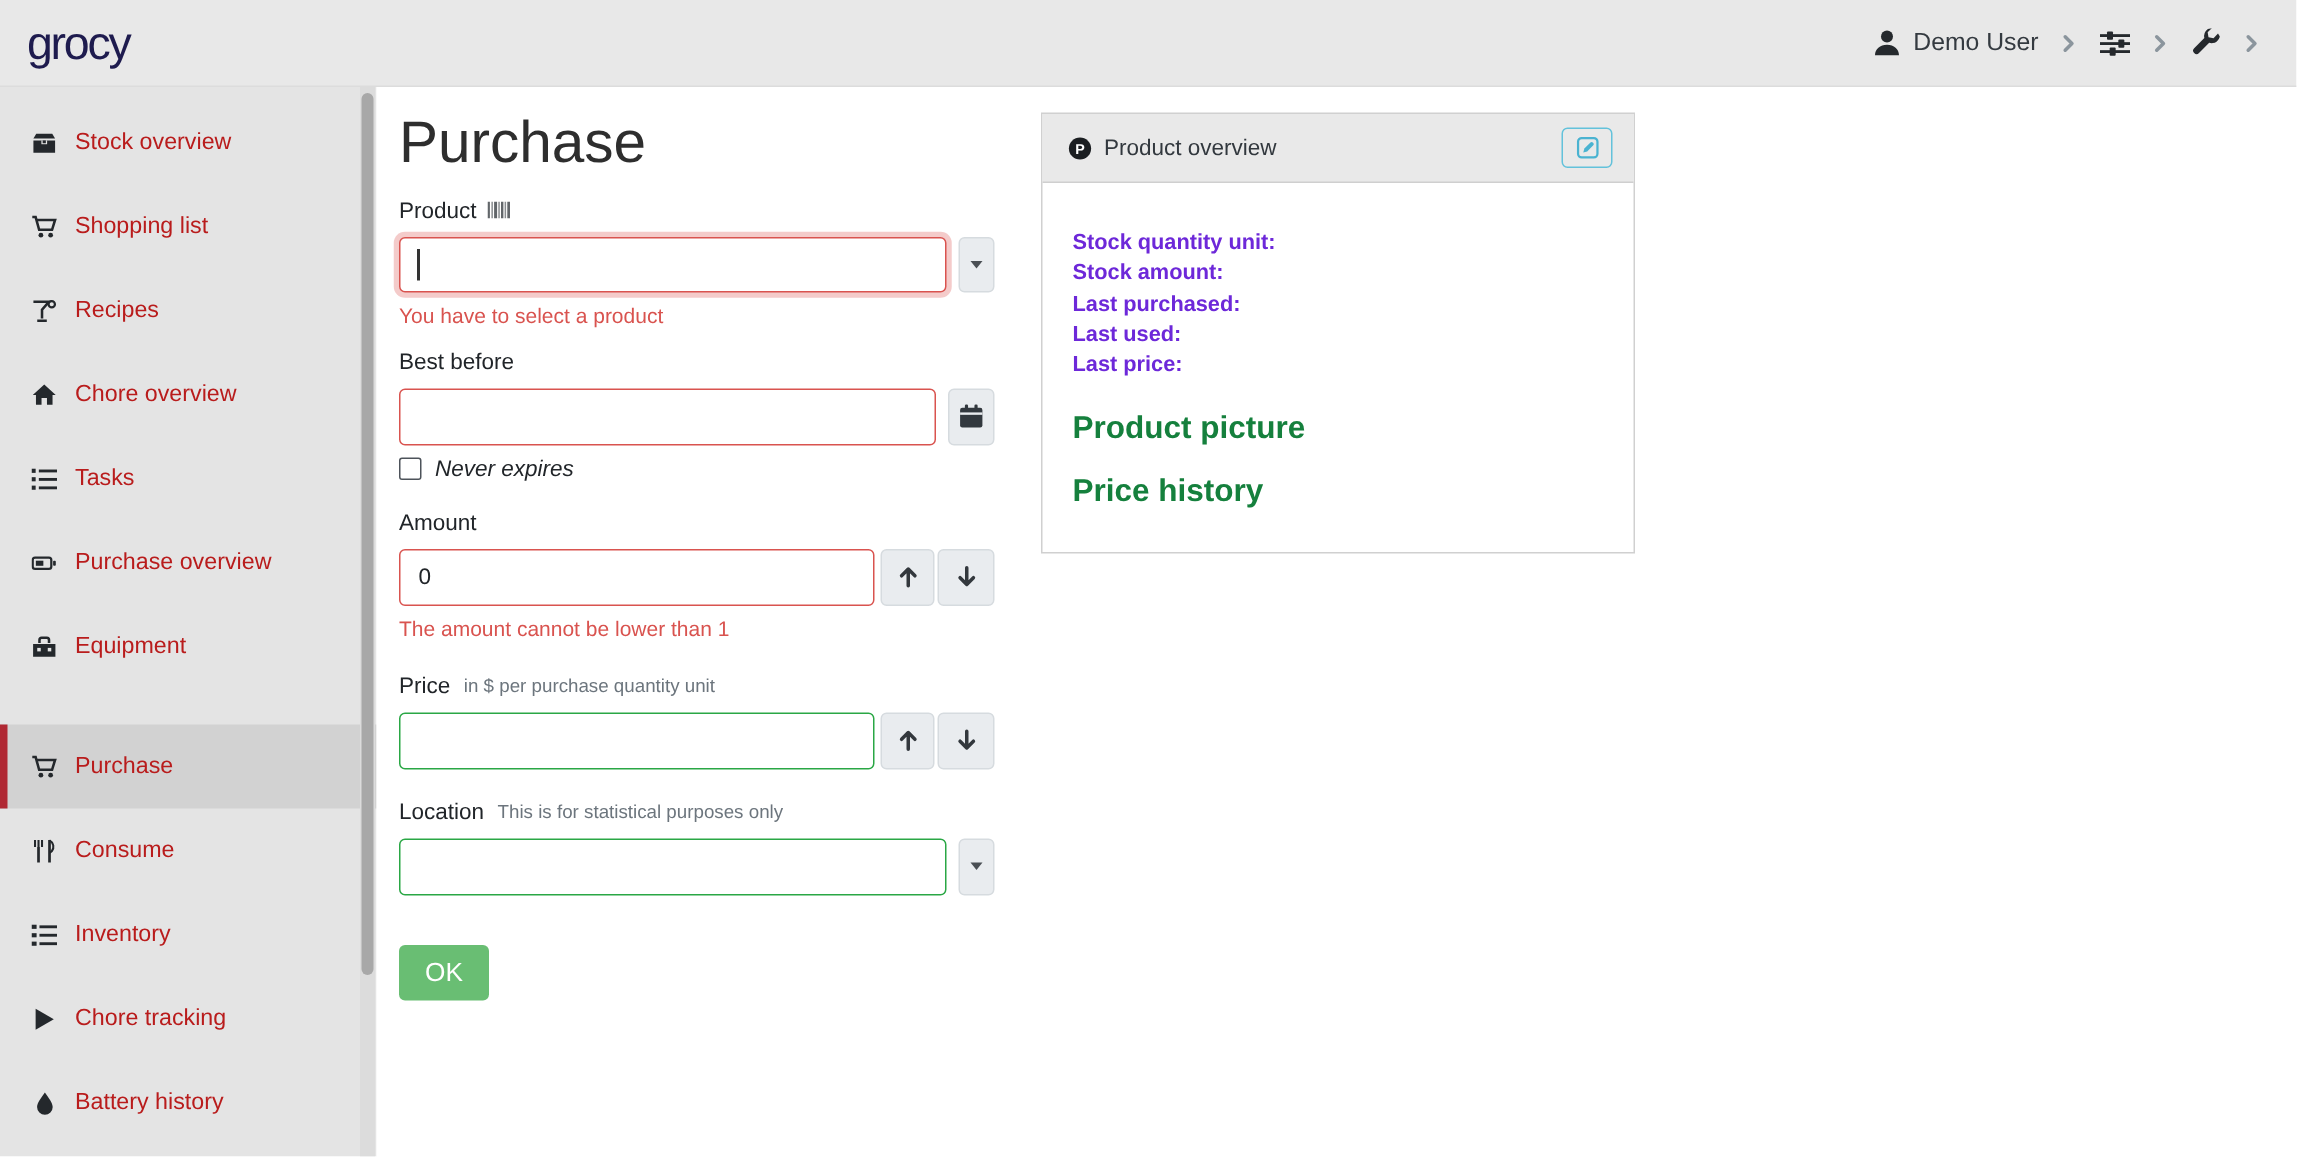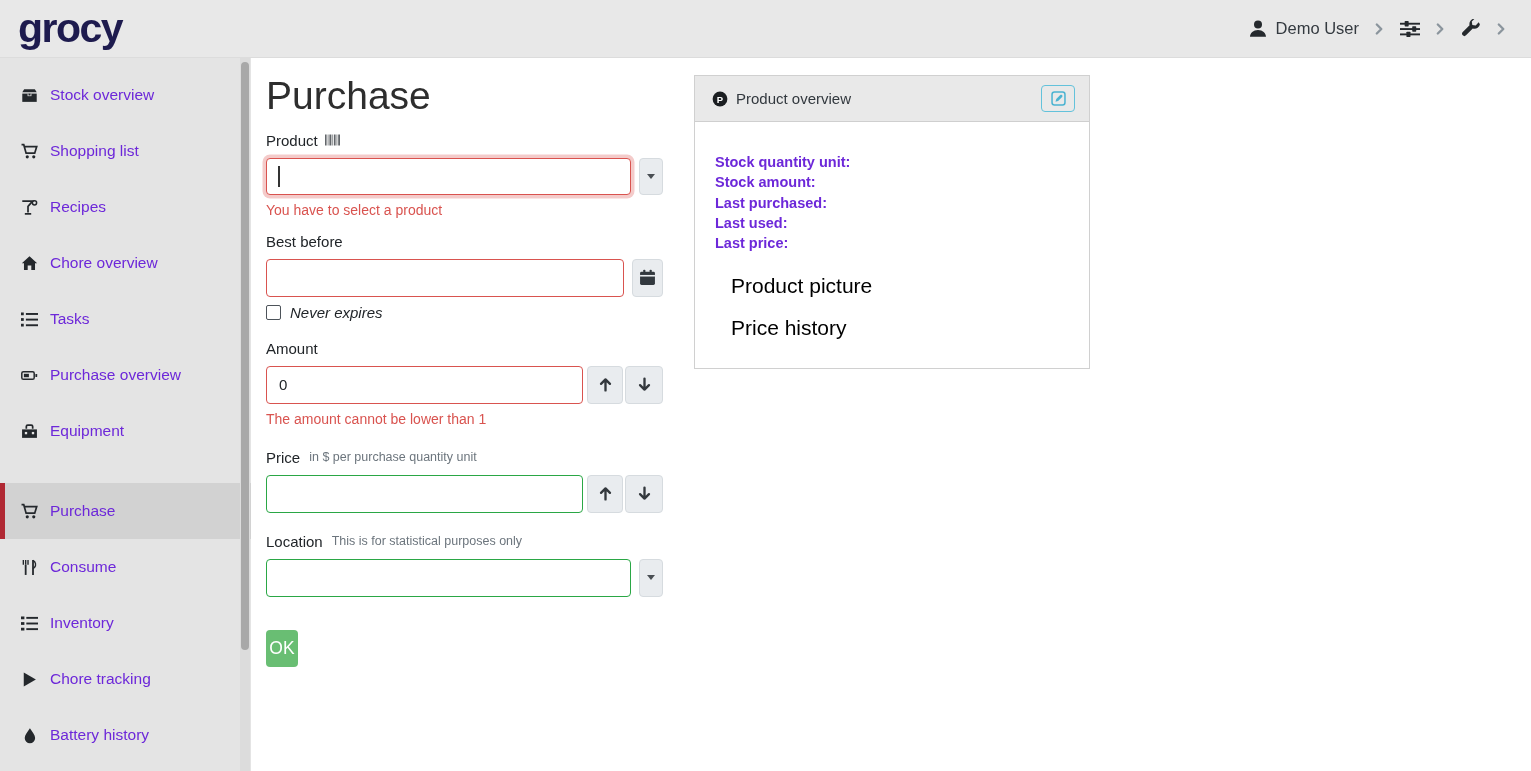--- a/index.html
+++ b/index.html
@@ -10,7 +10,7 @@
   .navbar { position:absolute; left:0; top:0; width:1531px; height:58px;
             background:#e8e8e8; border-bottom:1px solid #dcdcdc;
             display:flex; align-items:center; justify-content:space-between; padding:0 22px 0 18px; }
-  .brand { font-size:41px; font-weight:bold; letter-spacing:-1.5px; color:#1e1b4e; }
+  .brand { font-size:31px; font-weight:normal; letter-spacing:-1.5px; color:#1e1b4e; }
   .nav-right { display:flex; align-items:center; gap:13px; }
   .nav-link { display:flex; align-items:center; gap:8px; color:#2f3337; cursor:pointer; }
   .nav-user-label { font-size:16.5px; color:#343a40; }

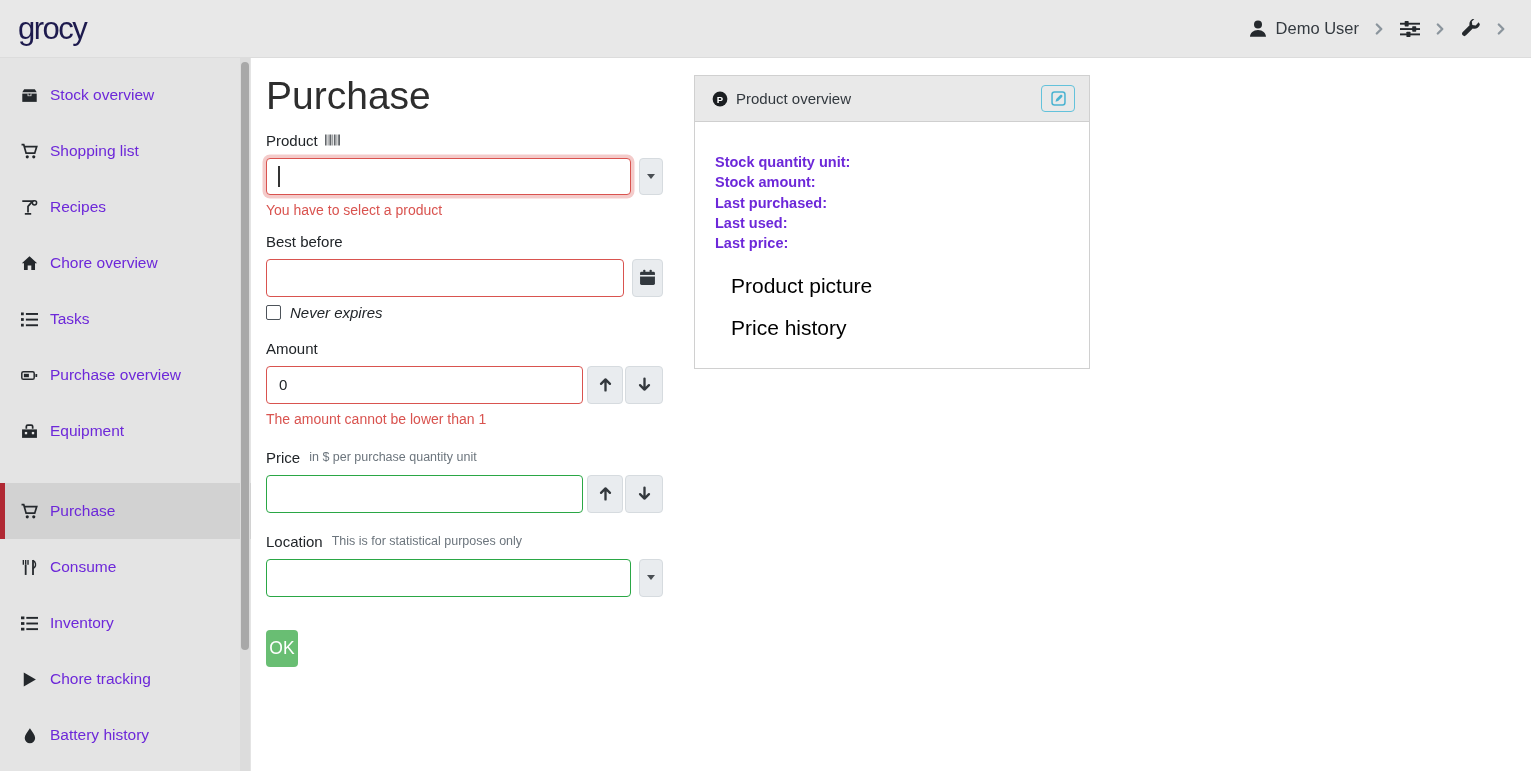--- a/index.html
+++ b/index.html
@@ -21,7 +21,7 @@
   
   .sidebar { position:absolute; left:0; top:58px; width:251px; height:713px; background:#e4e4e4; }
   .nav-item { height:56px; display:flex; align-items:center; padding-left:20px; gap:11px;
-              font-size:15.5px; color:#6d28d9; cursor:pointer; }
+              font-size:15.5px; color:#b91c1c; cursor:pointer; }
   .nav-item .nicon { width:19px; height:17px; display:inline-flex; align-items:center; justify-content:center; color:#24282c; flex:0 0 19px; }
   .nav-item .nicon svg { width:17px; height:17px; }
   .nav-item.active { background:#d2d2d2; border-left:5px solid #b02833; padding-left:15px; margin-top:24px; }

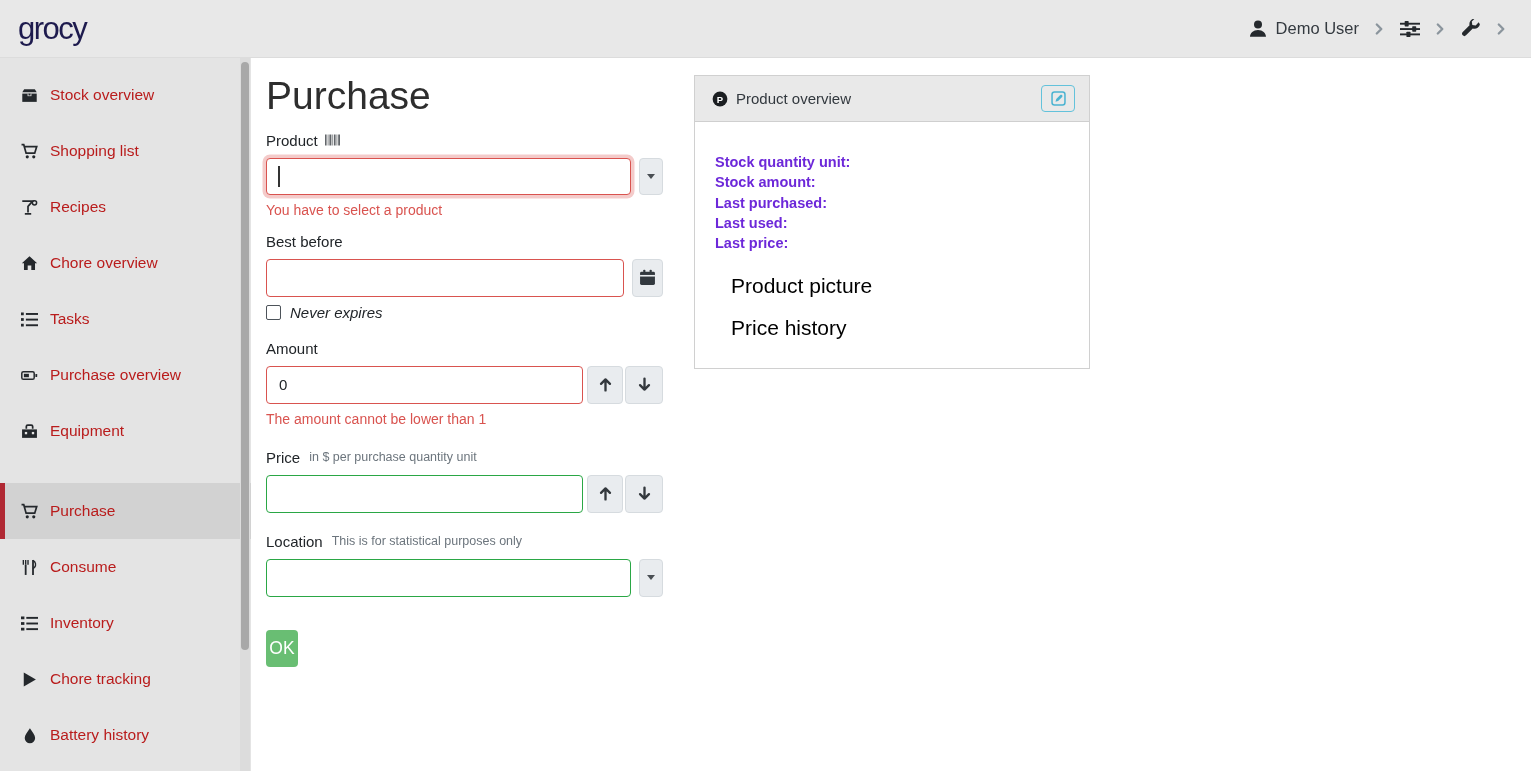--- a/index.html
+++ b/index.html
@@ -69,7 +69,7 @@
   .edit-btn svg { width:15px; height:15px; }
   .card-body { padding:30px 20px 28px; }
   .pv-field { font-size:14.5px; font-weight:bold; line-height:20.3px; color:#6d28d9; }
-  .pv-h4 { font-size:21px; font-weight:400; color:#000000; margin-top:21px;margin-left:16px; }
+  .pv-h4 { font-size:21px; font-weight:700; color:#15803d; margin-top:21px; }
   .pv-h4 + .pv-h4 { margin-top:18px; }
 
   .ico { display:inline-flex; }

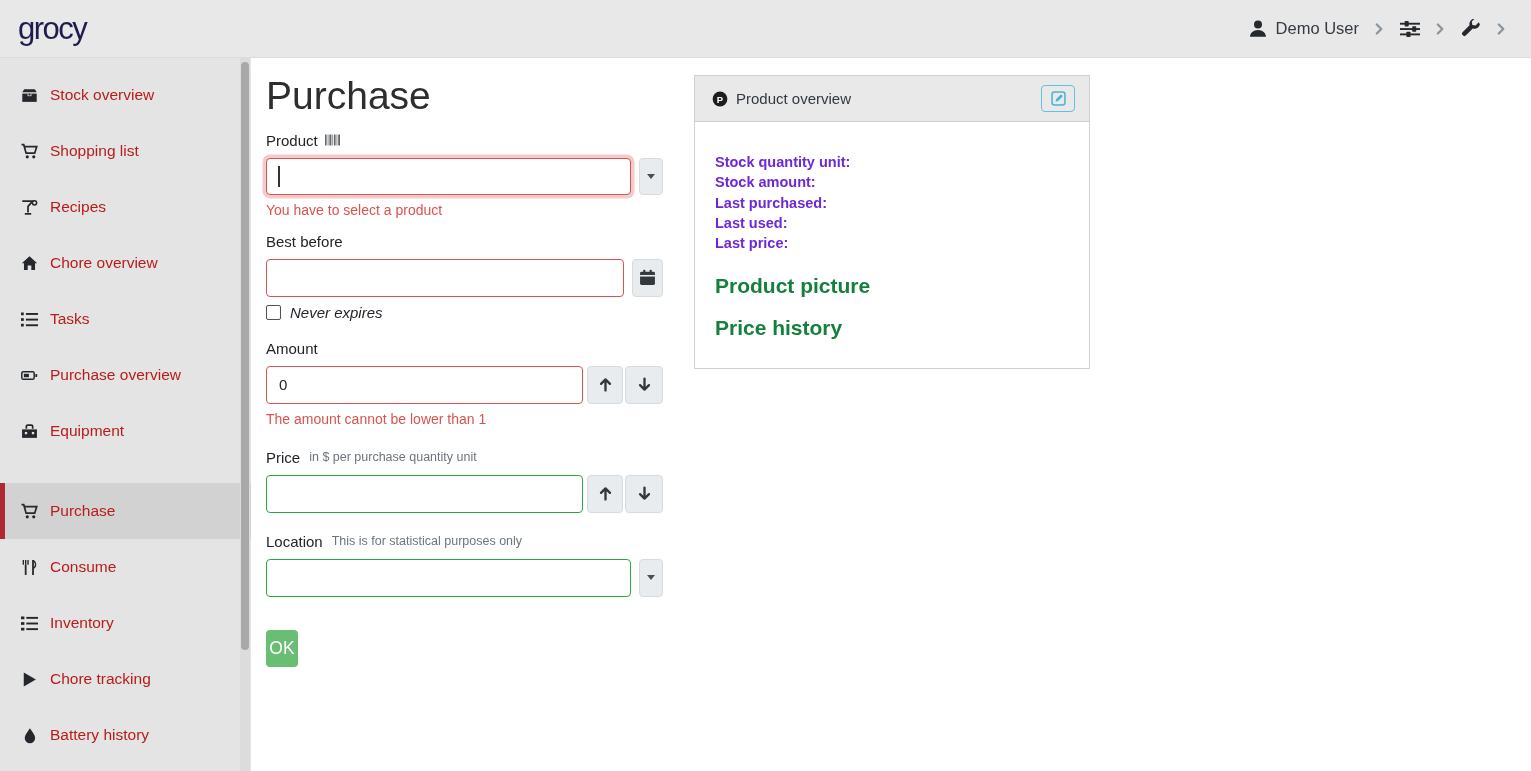--- a/index.html
+++ b/index.html
@@ -54,7 +54,7 @@
   .cursor-bar { position:absolute; left:12px; top:8px; width:1.5px; height:21px; background:#333; }
   .cbrow { display:flex; align-items:center; gap:9px; margin-top:7px; font-size:15px; color:#212529;font-style:italic; }
   .cbox { width:15px; height:15px; border:1px solid #4d535a; border-radius:2px; background:#fff; display:inline-block; cursor:pointer; }
-  .okbtn { margin-top:18px; width:32px; height:37px; background:#69be73; color:#fff; border:none;
+  .okbtn { margin-top:18px; width:60px; height:37px; background:#69be73; color:#fff; border:none;
            border-radius:4px; font-size:17.5px; font-family:inherit; cursor:pointer; }
 
   

